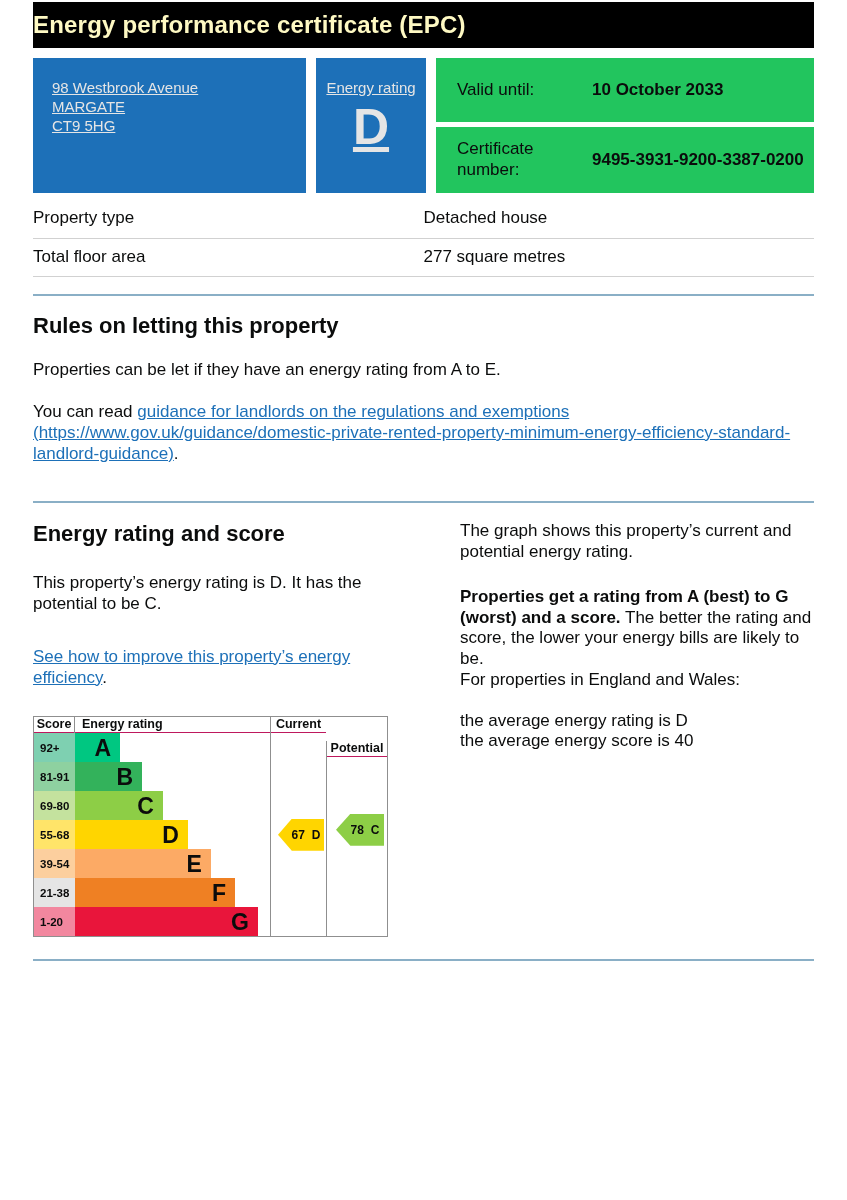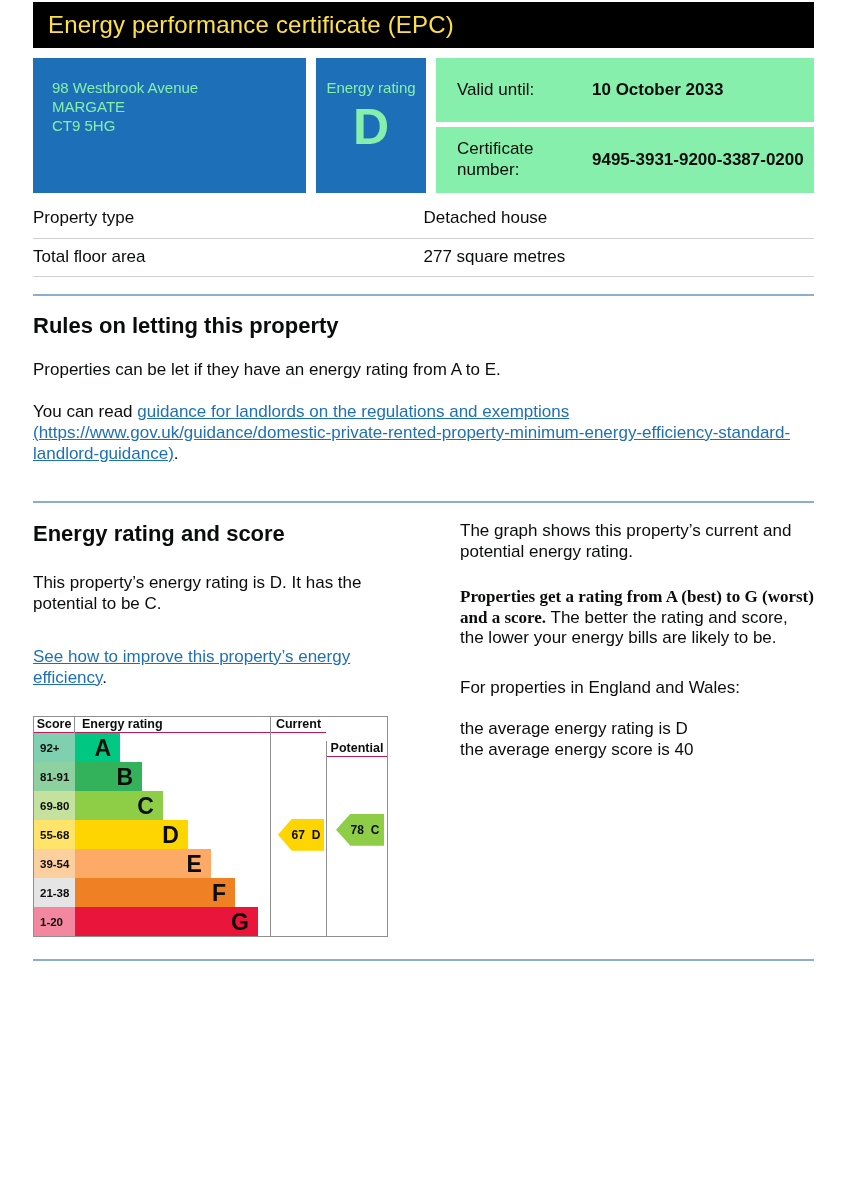--- a/index.html
+++ b/index.html
@@ -13,7 +13,7 @@
 
   
   .title-bar { background:#000; height:46px; display:flex; align-items:center; }
-  .title-bar h1 { color:#fde047; font-size:24px; font-weight:normal; padding-left:15px; letter-spacing:.2px; }
+  .title-bar h1 { color:#fef9c3; font-size:24px; font-weight:bold; letter-spacing:.2px; }
 
   
   .summary { margin-top:10px; height:135px; display:grid; grid-template-columns:273px 110px 1fr; gap:0 10px; }

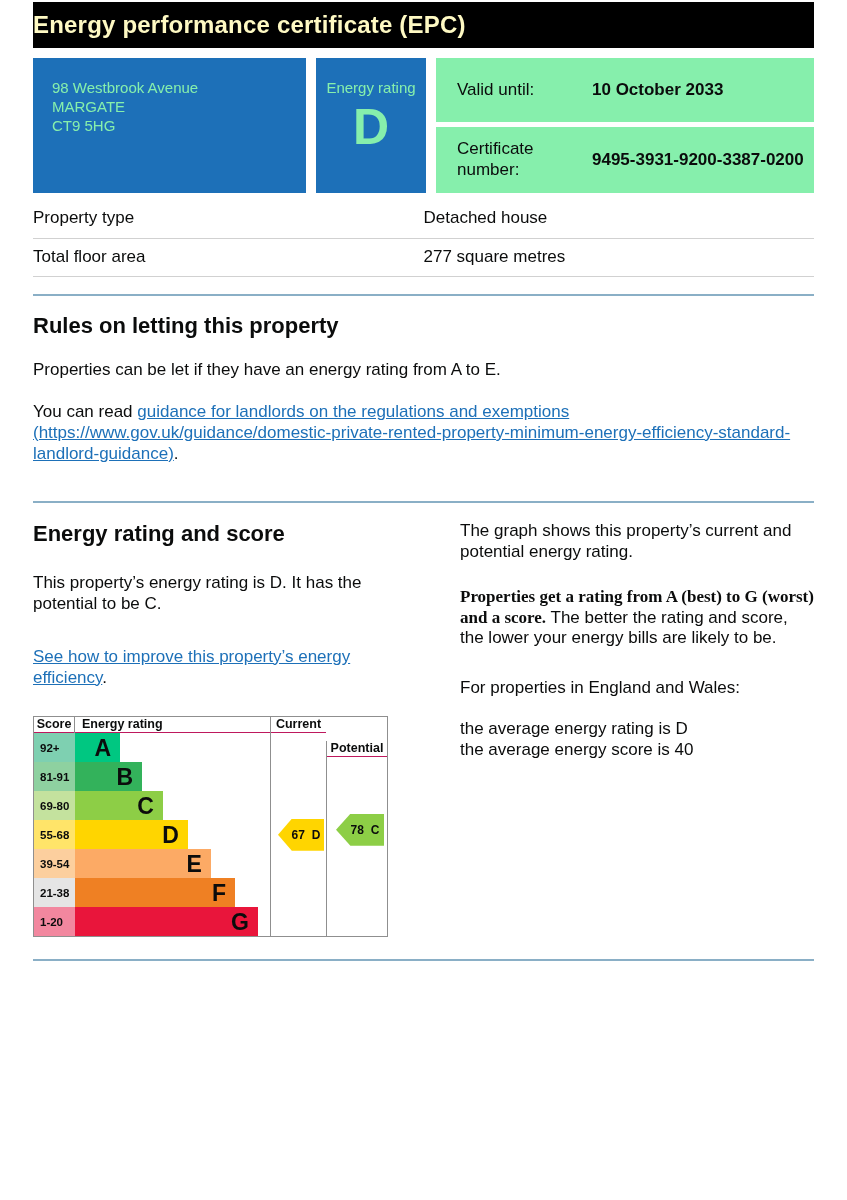--- a/index.html
+++ b/index.html
@@ -17,7 +17,7 @@
 
   
   .summary { margin-top:10px; height:135px; display:grid; grid-template-columns:273px 110px 1fr; gap:0 10px; }
-  .panel { background:#1d70b8; color:#86efac; font-size:15px; }
+  .panel { background:#1d70b8; color:#e5e5e5; font-size:15px;text-decoration:underline; }
   .panel-address { padding:20px 0 0 19px; line-height:19px; }
   .panel-rating { display:flex; flex-direction:column; align-items:center; padding-top:21px; }
   .panel-rating .rating-label { font-size:15px; }

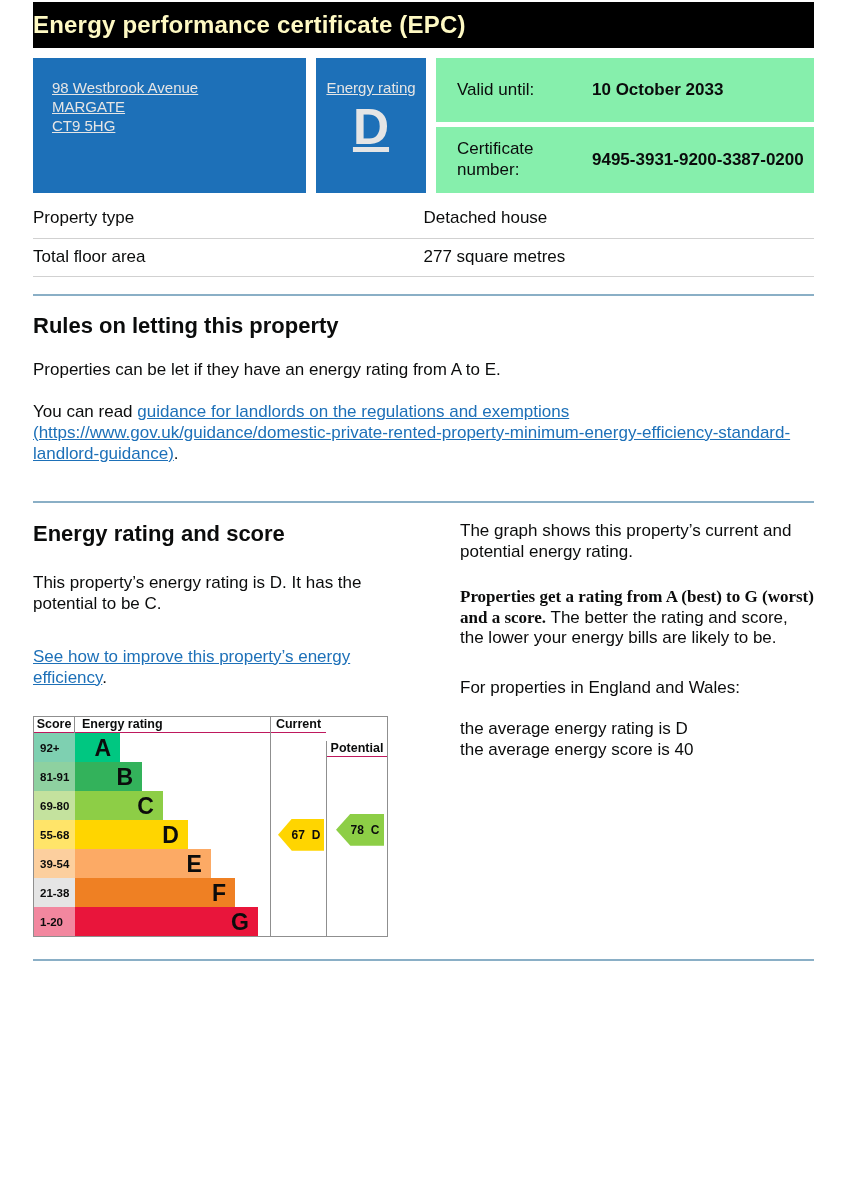--- a/index.html
+++ b/index.html
@@ -23,7 +23,7 @@
   .panel-rating .rating-label { font-size:15px; }
   .panel-rating .rating-big { font-size:50px; font-weight:bold; line-height:56px; margin-top:2px; }
   .panel-meta { background:transparent; display:grid; grid-template-rows:64px 66px; gap:5px 0; }
-  .meta-row { background:#86efac; display:grid; grid-template-columns:135px 1fr; align-items:center; padding-left:21px; }
+  .meta-row { background:#22c55e; display:grid; grid-template-columns:135px 1fr; align-items:center; padding-left:21px; }
   .meta-row .meta-value { font-weight:bold; padding-right:8px; }
 
   

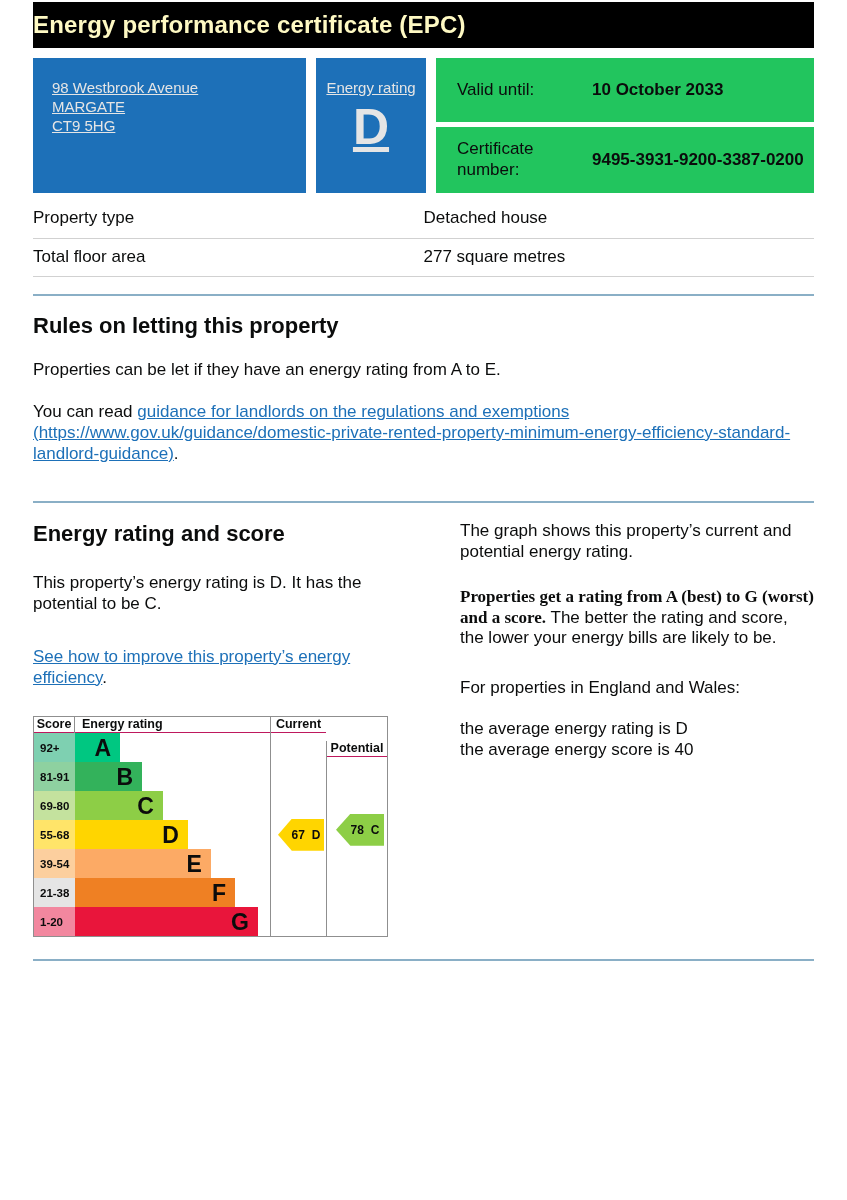--- a/index.html
+++ b/index.html
@@ -52,7 +52,7 @@
   .col-right .p2 { margin-top:24px; }
   .col-right .p3 { margin-top:29px; }
   .col-right .p4 { margin-top:20px; }
-  .bold { font-weight:bold;font-family:Liberation Serif, serif; }
+  .bold { font-weight:bold; }
 
   
   .epc-chart {

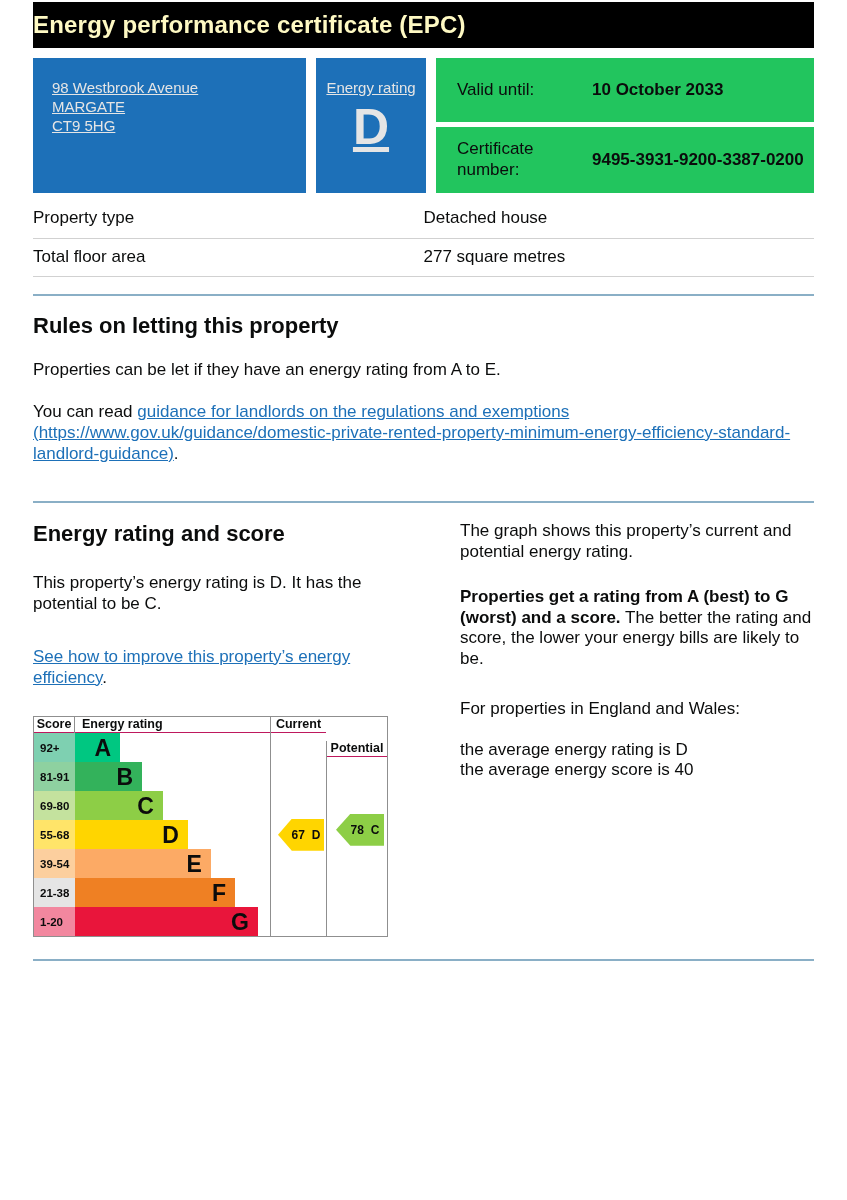--- a/index.html
+++ b/index.html
@@ -50,7 +50,7 @@
   .col-left .improve { margin-top:32px; }
   .col-right p { margin-top:0; }
   .col-right .p2 { margin-top:24px; }
-  .col-right .p3 { margin-top:29px; }
+  .col-right .p3 { }
   .col-right .p4 { margin-top:20px; }
   .bold { font-weight:bold; }
 

